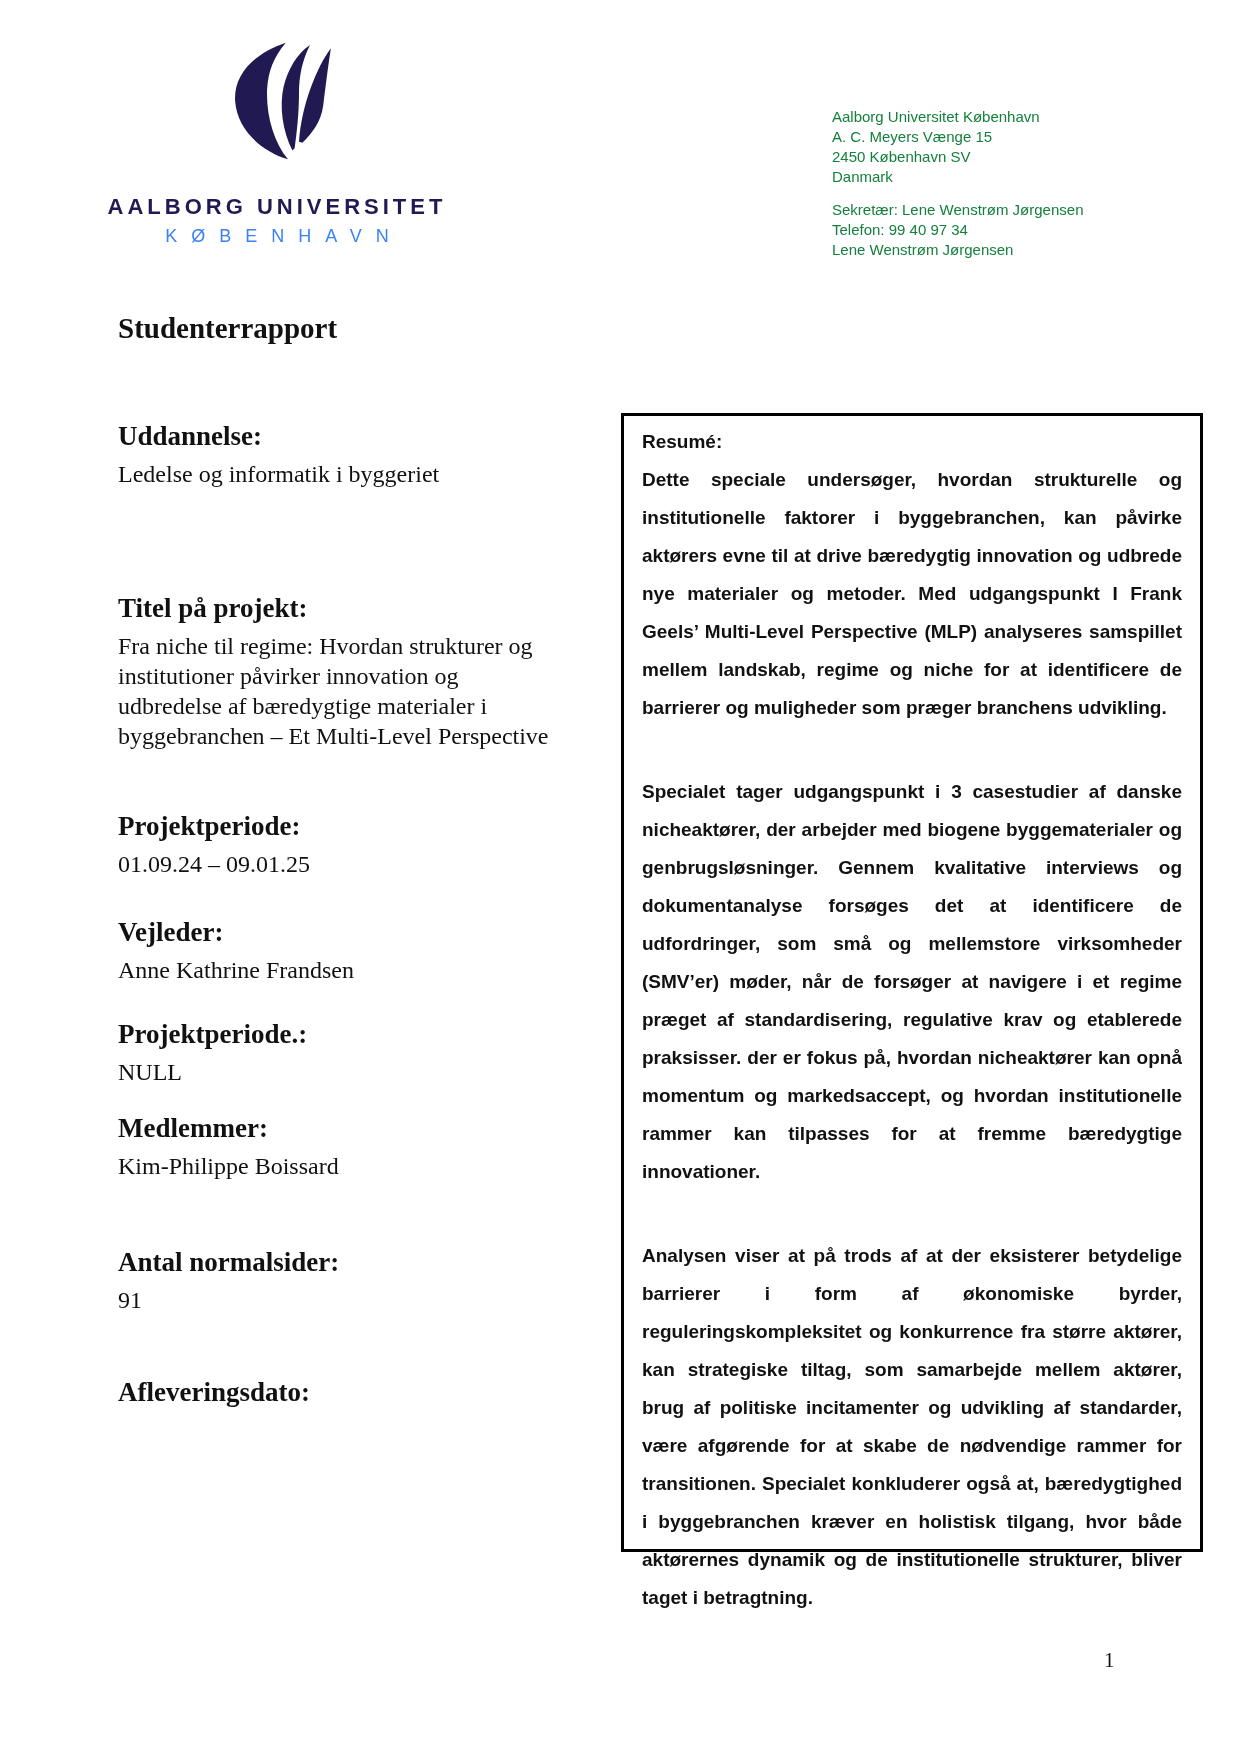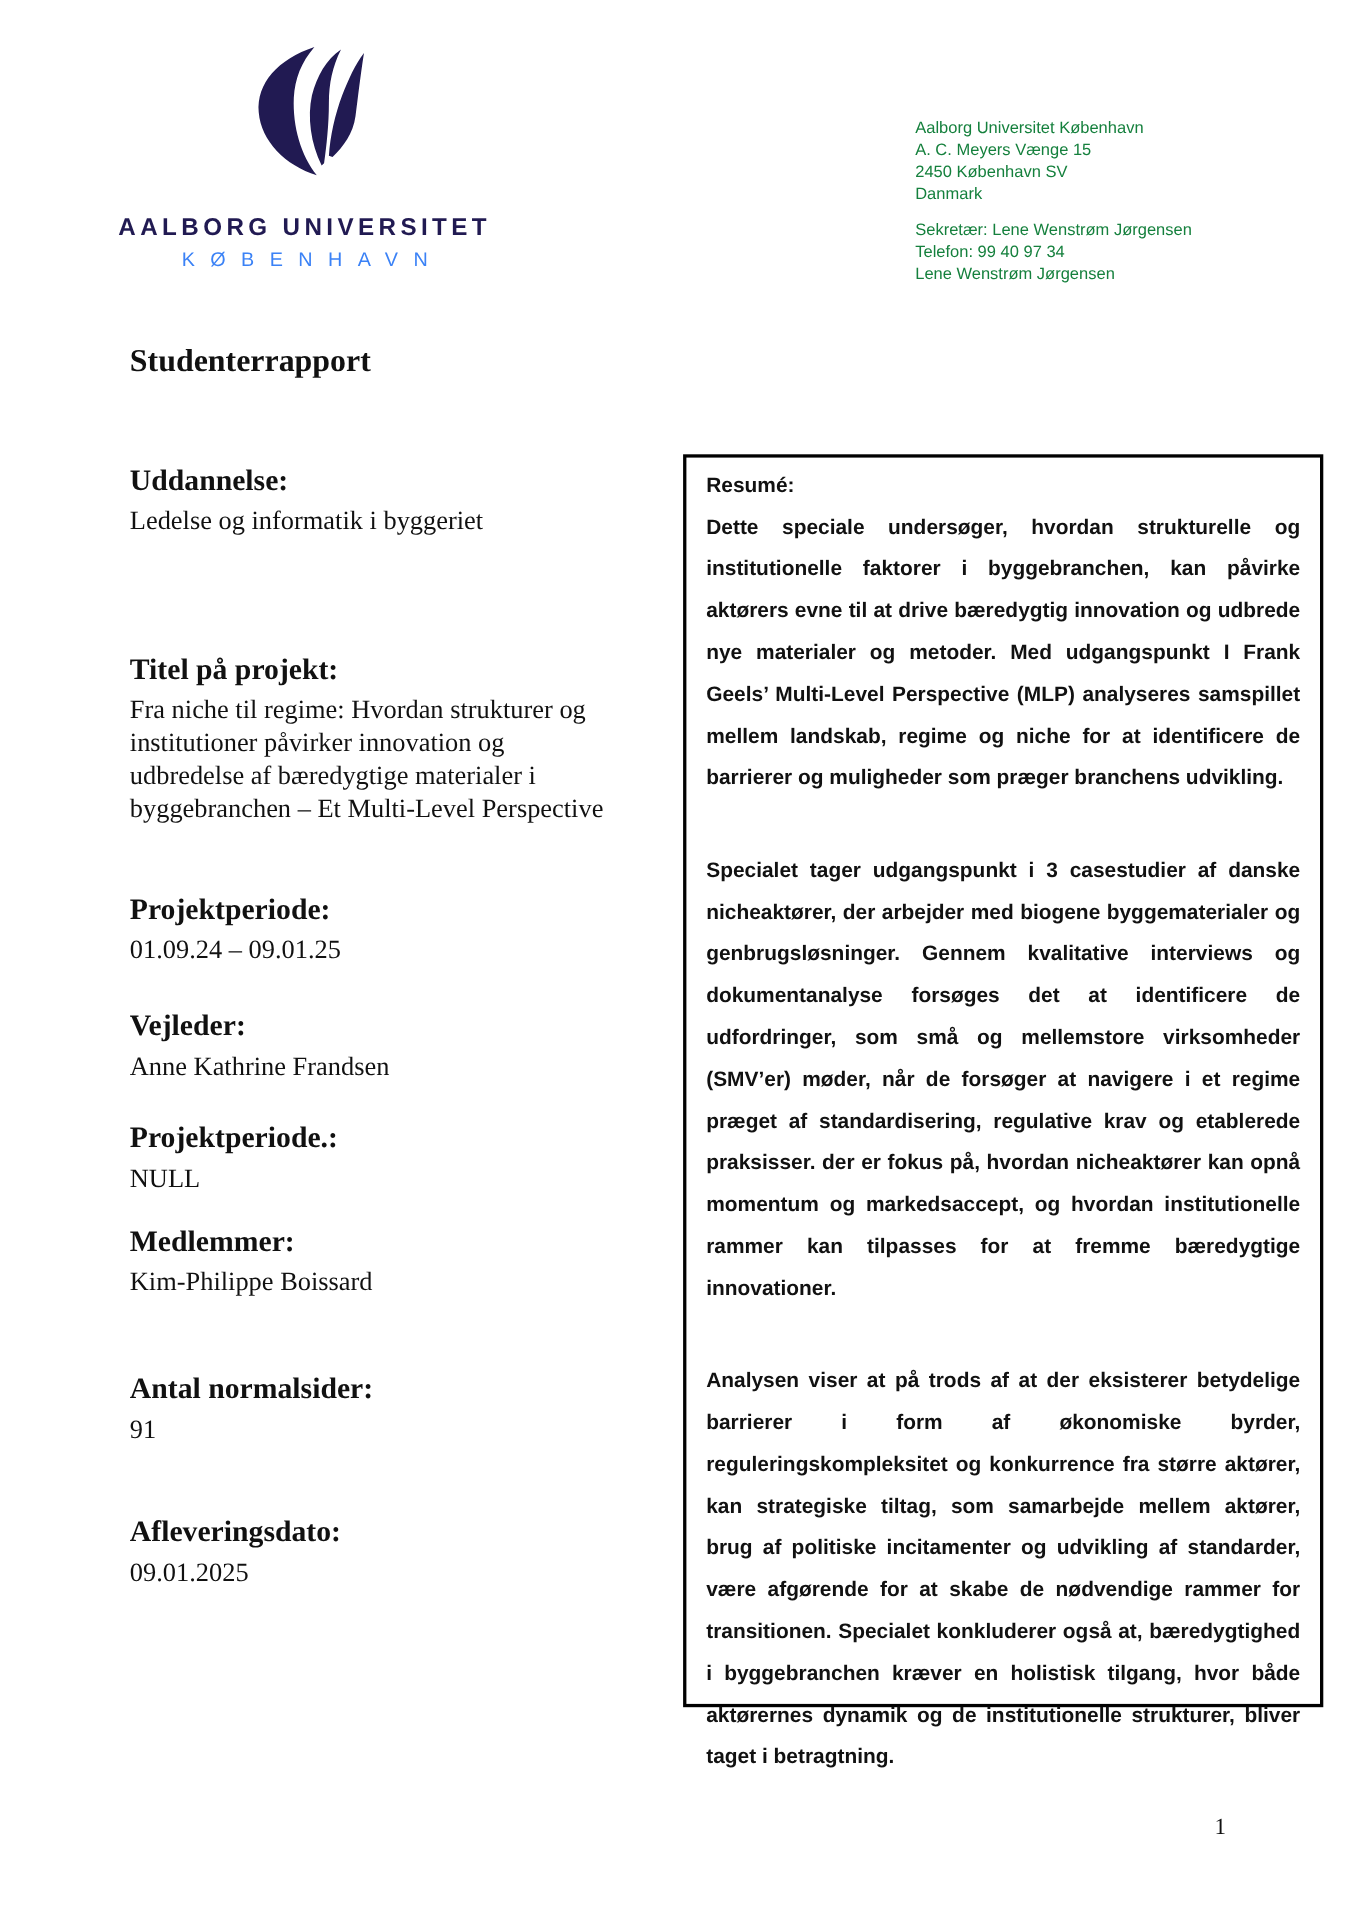--- a/index.html
+++ b/index.html
@@ -102,7 +102,6 @@
   </div>
   <div class="field f8">
     <p class="flabel">Afleveringsdato:</p>
-    <p class="fvalue">09.01.2025</p>
   </div>
 
   <aside class="resume-box">

